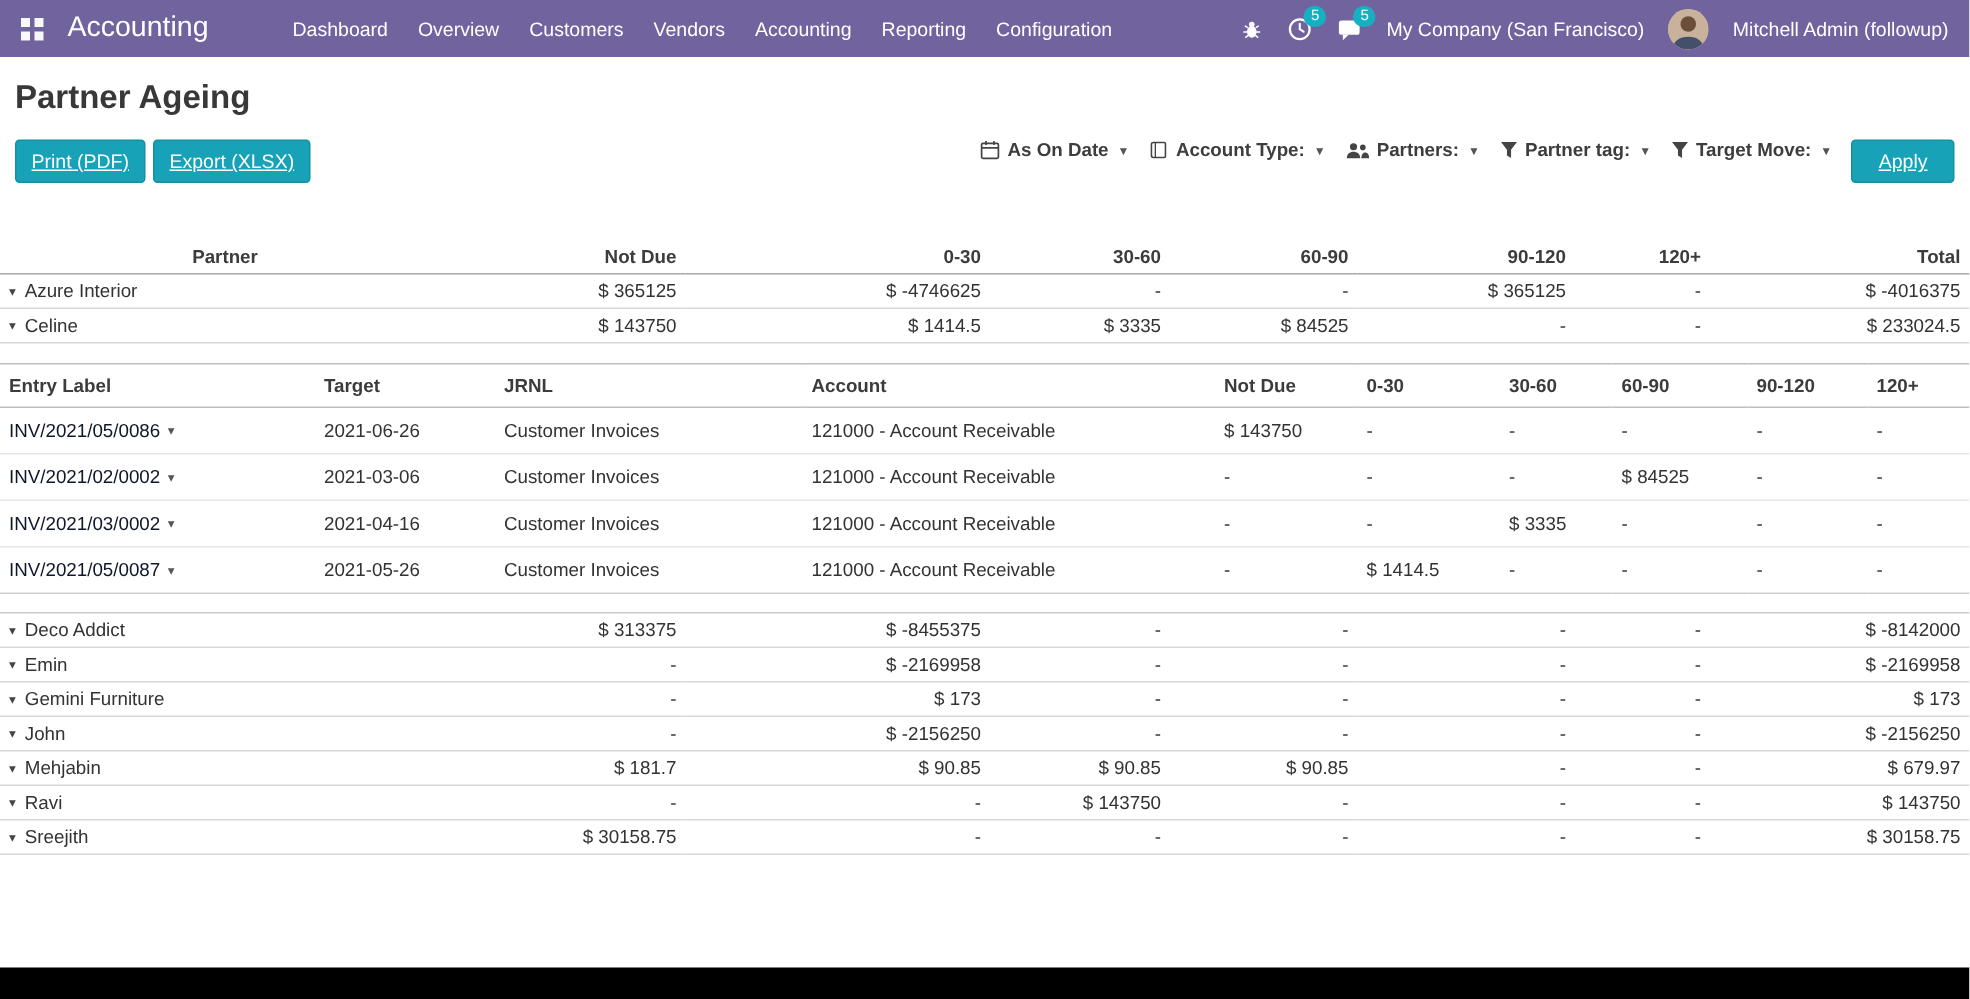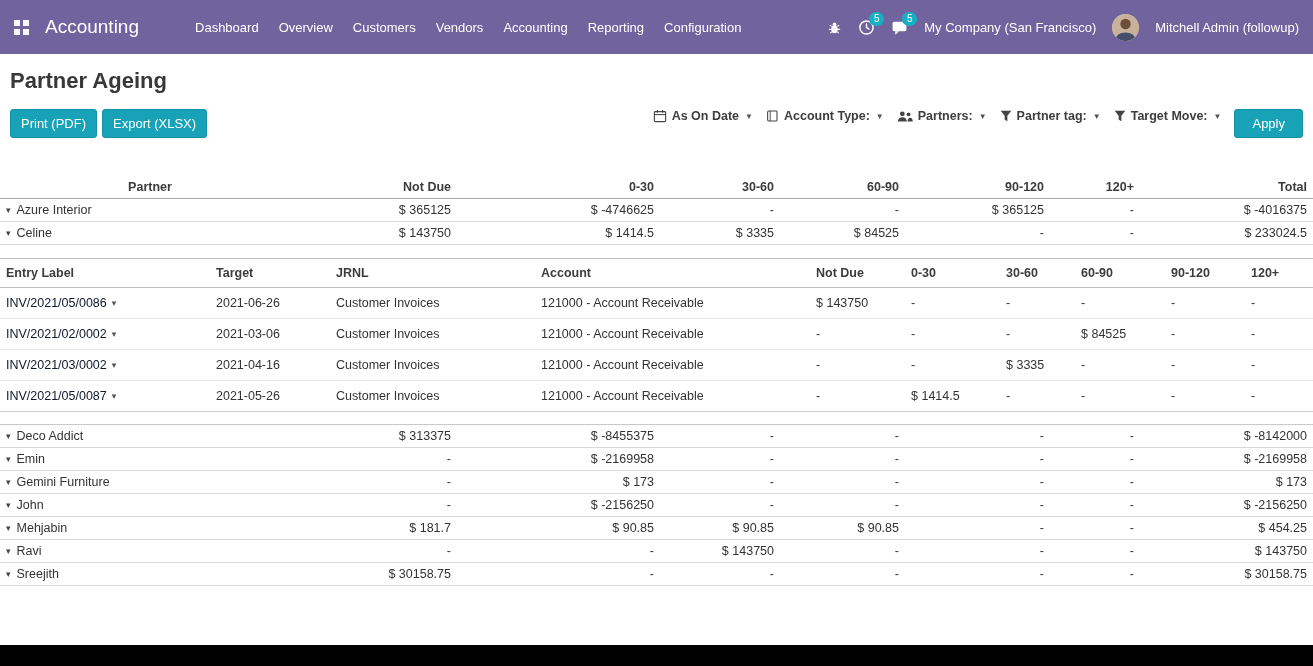--- a/index.html
+++ b/index.html
@@ -12,7 +12,7 @@
   }
   
   .navbar {
-    height:54px; background:#71639e; color:#fff;
+    height:38px; background:#71639e; color:#fff;
     display:flex; align-items:center; padding:0 14px;
   }
   .nav-apps {

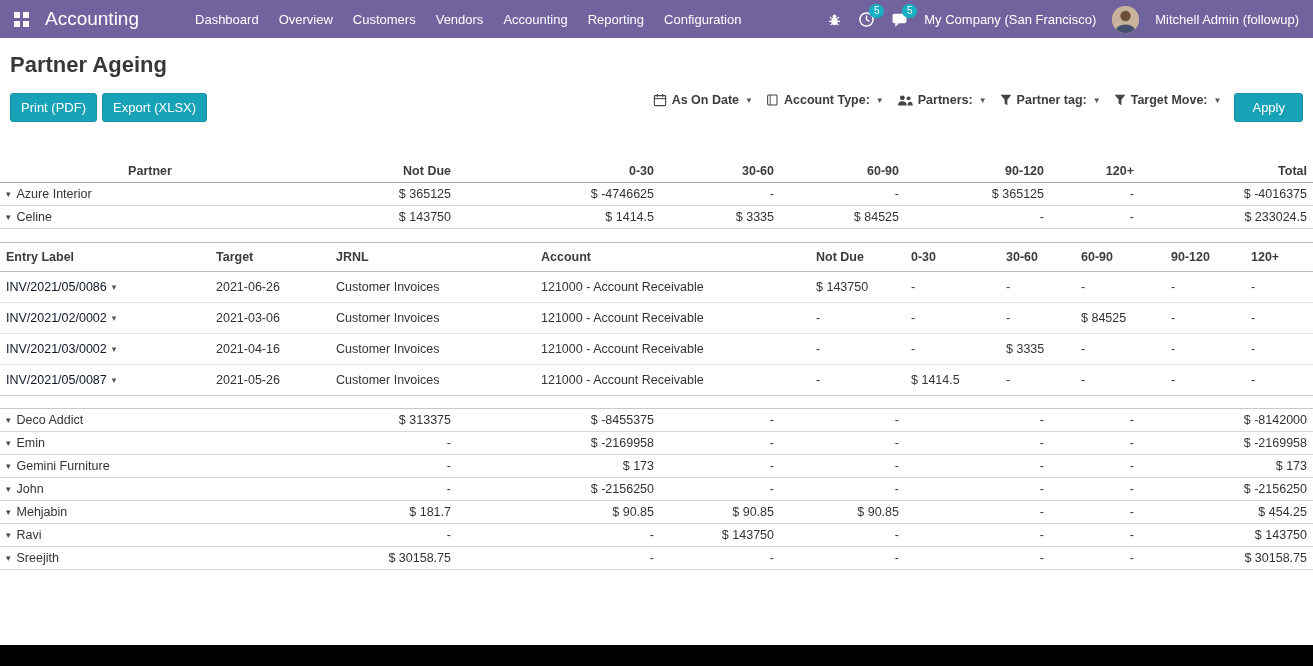--- a/index.html
+++ b/index.html
@@ -39,7 +39,7 @@
   .left-btns { display:flex; gap:5px; }
   .btn-teal {
     background:#17a2b8; color:#fff; border:1px solid #1591a5; border-radius:3px;
-    font-size:13px; padding:6px 10px; font-family:inherit; cursor:pointer; white-space:nowrap;
+    font-size:13px; padding:6px 10px; font-family:inherit; cursor:pointer; white-space:nowrap;text-decoration:underline;
   }
   .btn-apply { padding:6px 17px; }
   .filters { display:flex; align-items:flex-start; gap:13px; font-size:12.5px; color:#3d3d3d; }

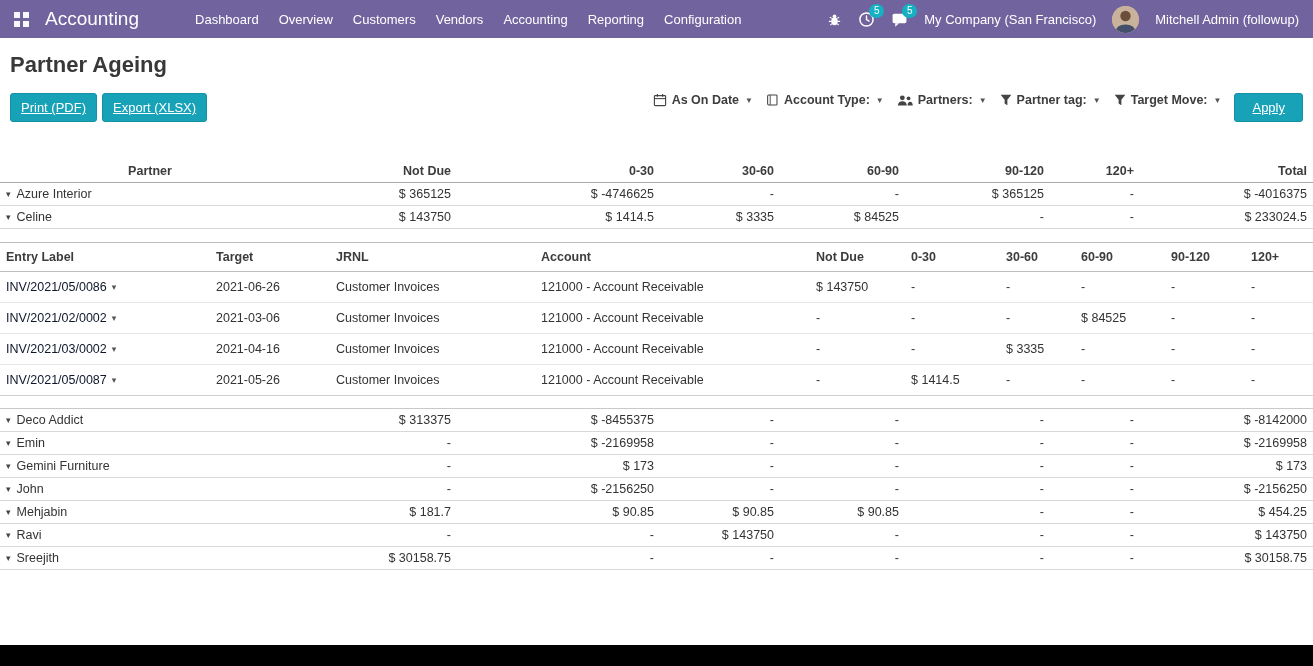--- a/index.html
+++ b/index.html
@@ -372,7 +372,7 @@
       <td class="num">$ 90.85</td>
       <td class="num">-</td>
       <td class="num">-</td>
-      <td class="num">$ 454.25</td>
+      <td class="num">$ 679.97</td>
     </tr>
     <tr>
       <td><span class="tri">▾</span><span>Ravi</span></td>

